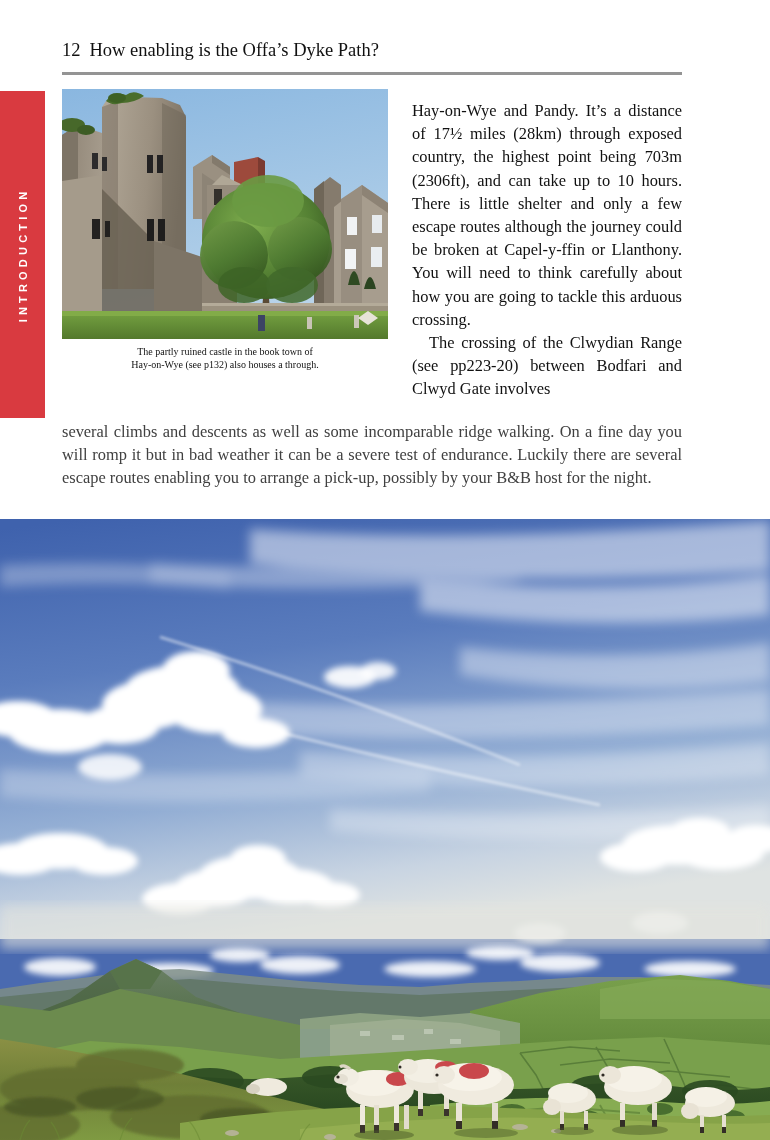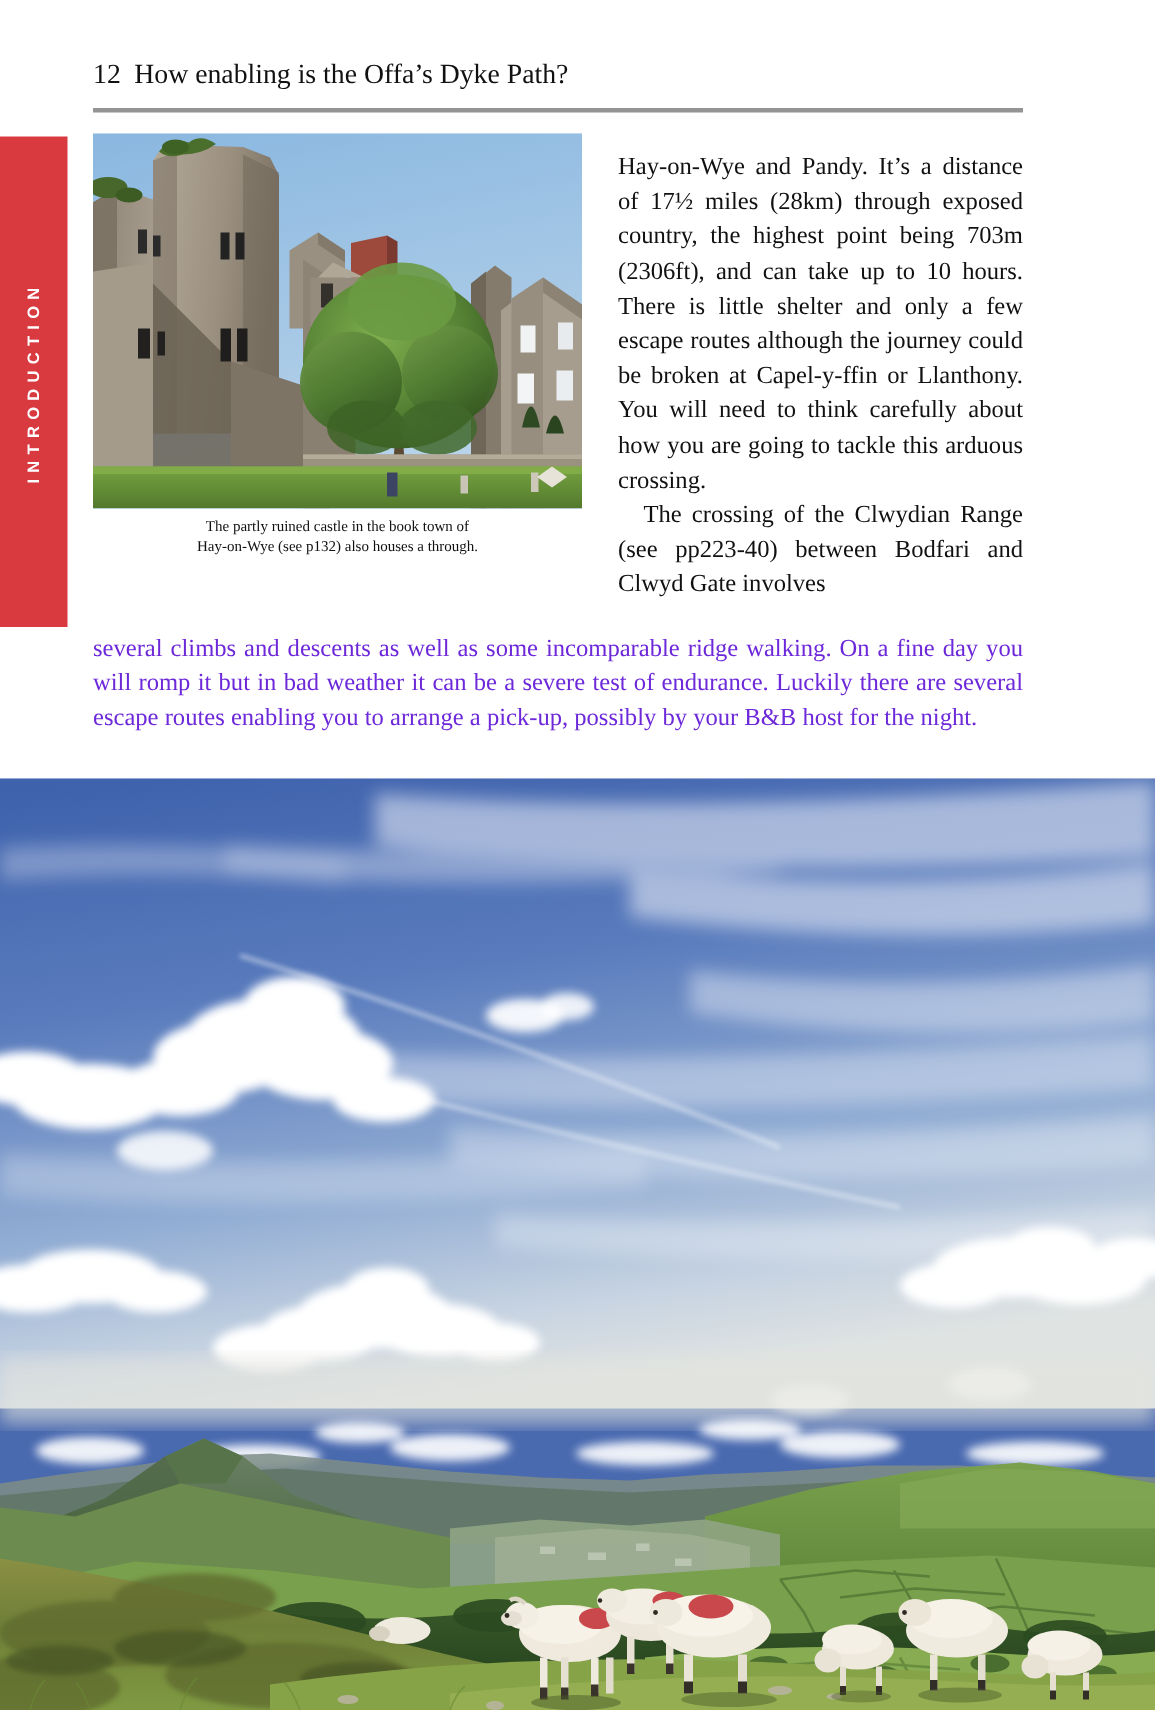--- a/index.html
+++ b/index.html
@@ -203,7 +203,7 @@
 
   <div class="col-right">
     <p>Hay-on-Wye and Pandy. It’s a distance of 17½ miles (28km) through exposed country, the highest point being 703m (2306ft), and can take up to 10 hours. There is little shelter and only a few escape routes although the journey could be broken at Capel-y-ffin or Llanthony. You will need to think carefully about how you are going to tackle this arduous crossing.</p>
-    <p class="indent">The crossing of the Clwydian Range (see pp223-40) between Bodfari and Clwyd Gate involves</p>
+    <p class="indent">The crossing of the Clwydian Range (see pp223-20) between Bodfari and Clwyd Gate involves</p>
   </div>
 
   <div class="col-full">

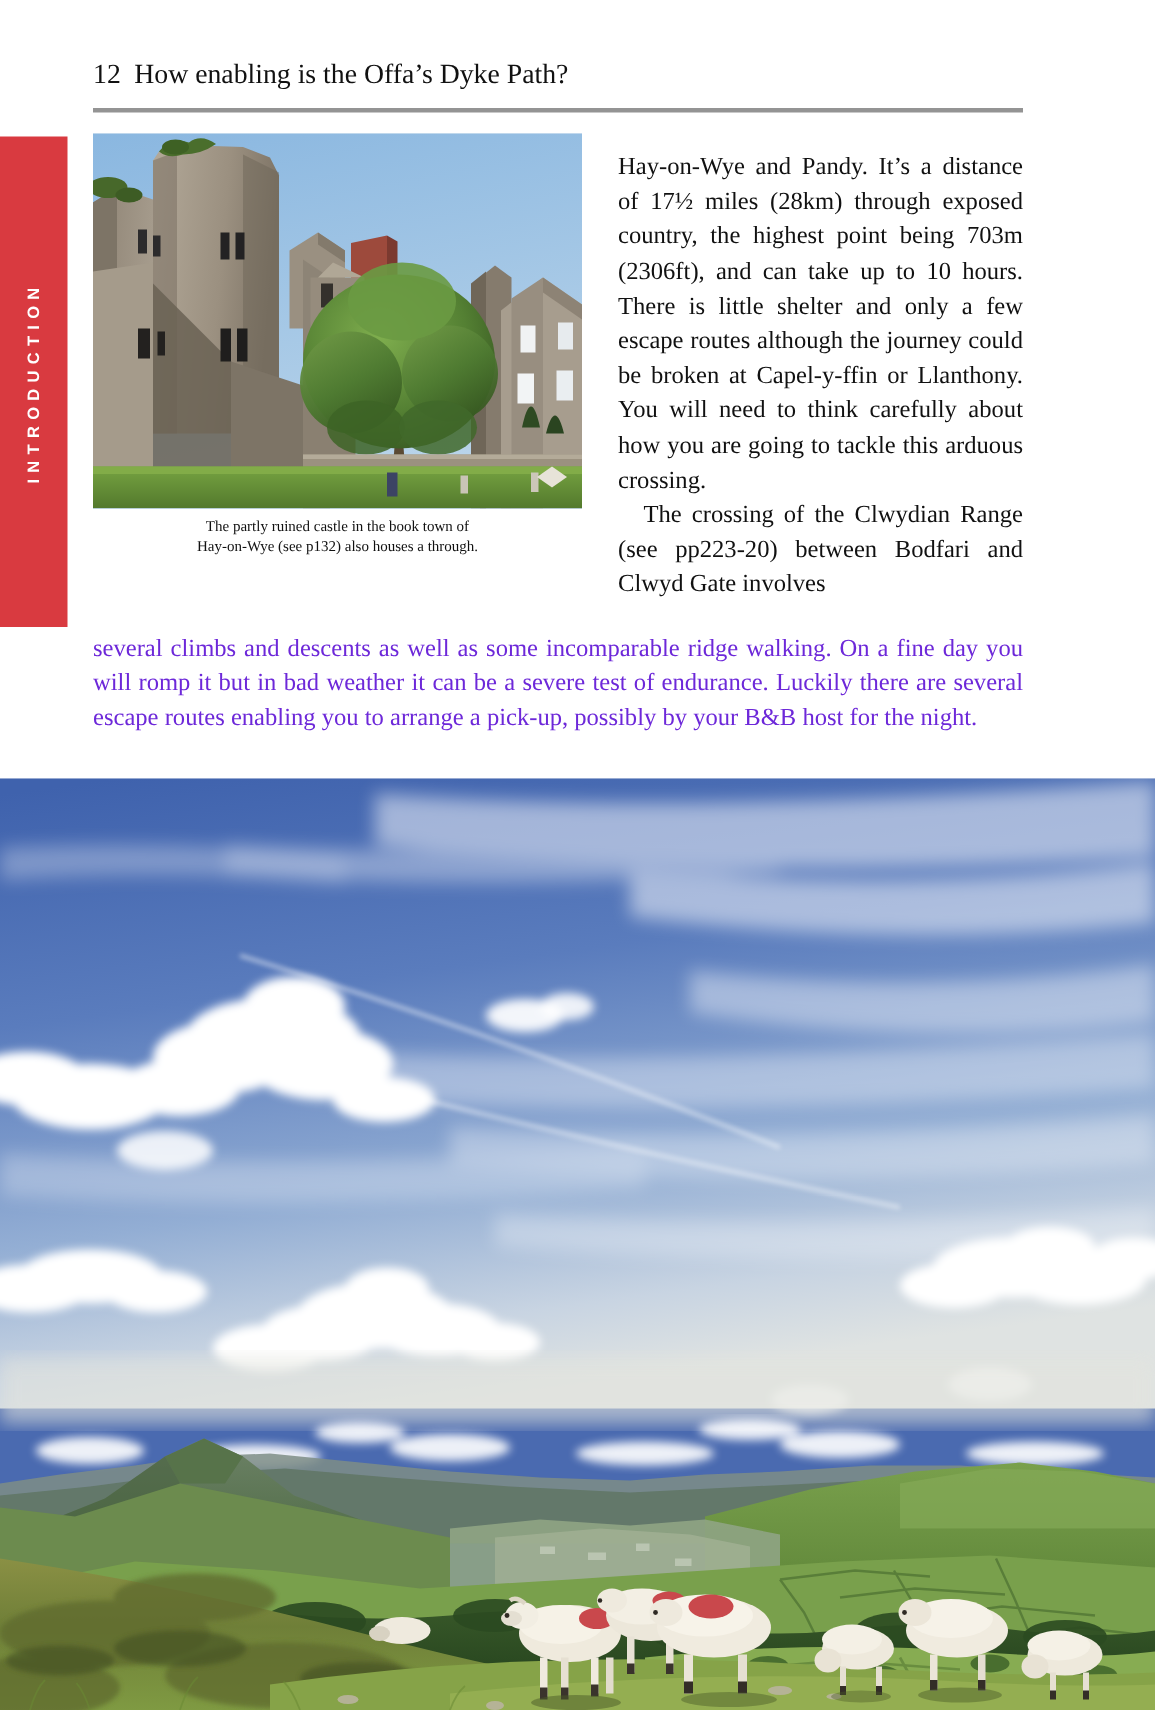--- a/index.html
+++ b/index.html
@@ -66,7 +66,7 @@
   .col-full{
     position:absolute;left:62px;top:420px;width:620px;
     font-size:16.4px;line-height:1.415;
-    text-align:justify;text-justify:inter-word;color:#6d28d9;
+    text-align:justify;text-justify:inter-word;color:#404040;
   }
   .col-full p{margin:0;}
 

